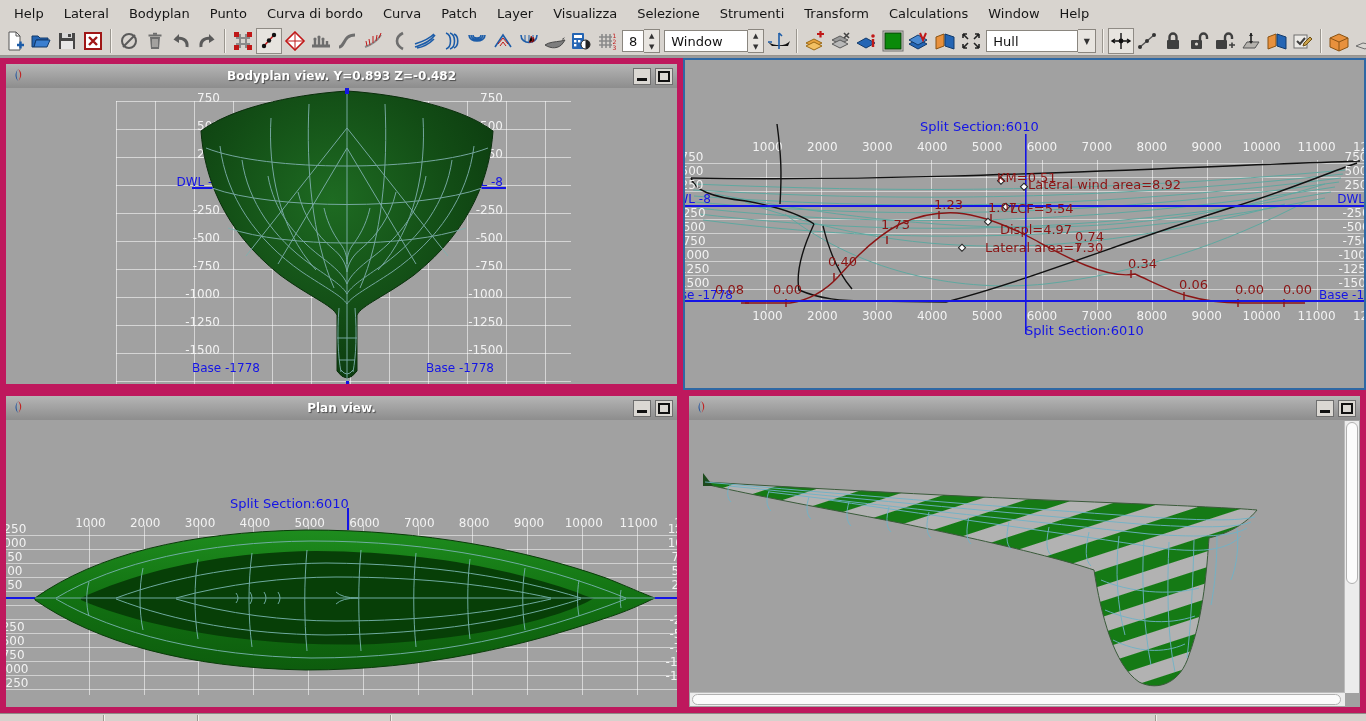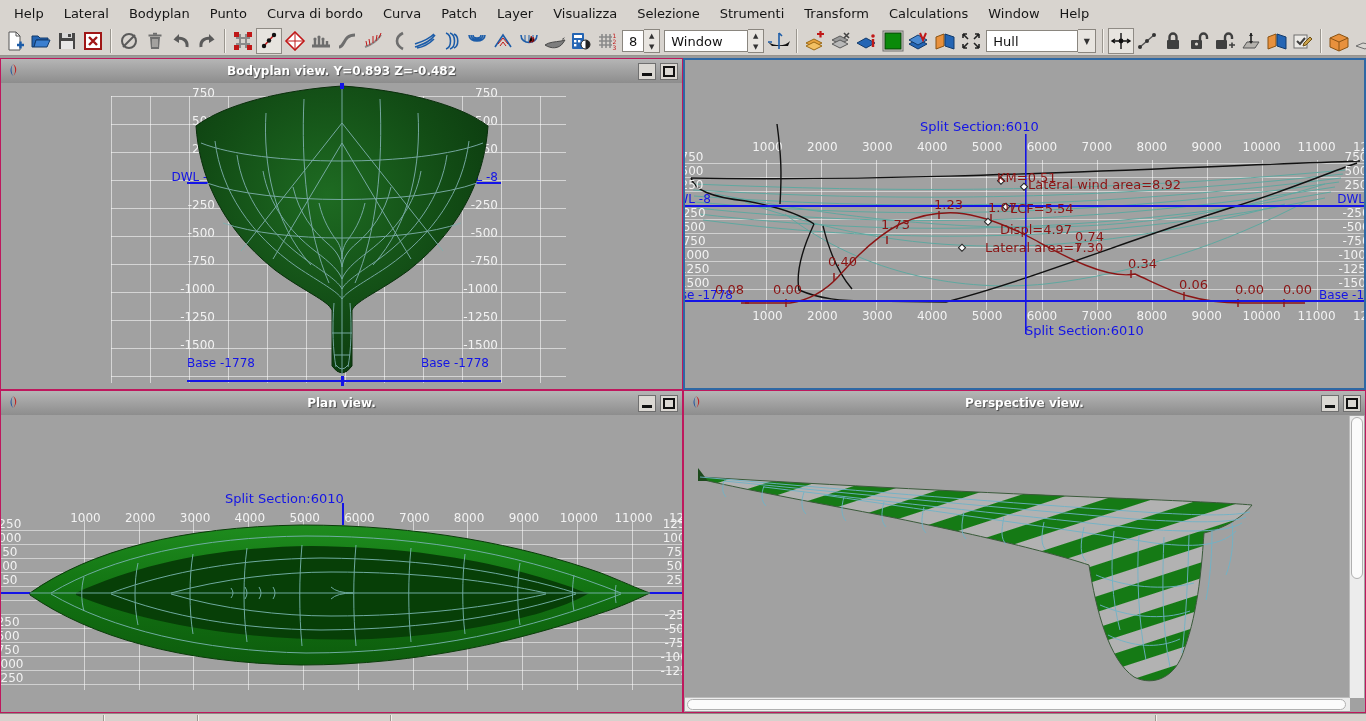--- a/index.html
+++ b/index.html
@@ -23,7 +23,7 @@
   .ddbtn{width:17px;height:22px;border:1px solid #8a867f;border-left:none;background:#e8e5e0;
          display:flex;align-items:center;justify-content:center;font-size:8px;color:#333}
   
-  .win{position:absolute;background:#a1a1a1;border:1px solid #be185d;box-sizing:border-box}
+  .win{position:absolute;background:#a1a1a1;border:6px solid #be185d;box-sizing:border-box}
   .win.active{border:2px solid #2e68a4}
   .titlebar{height:24px;background:linear-gradient(#b5b5b5,#8d8d8d);display:flex;align-items:center;position:relative;border-bottom:1px solid #787878}
   .active .titlebar{background:linear-gradient(#3d79b5,#255687)}

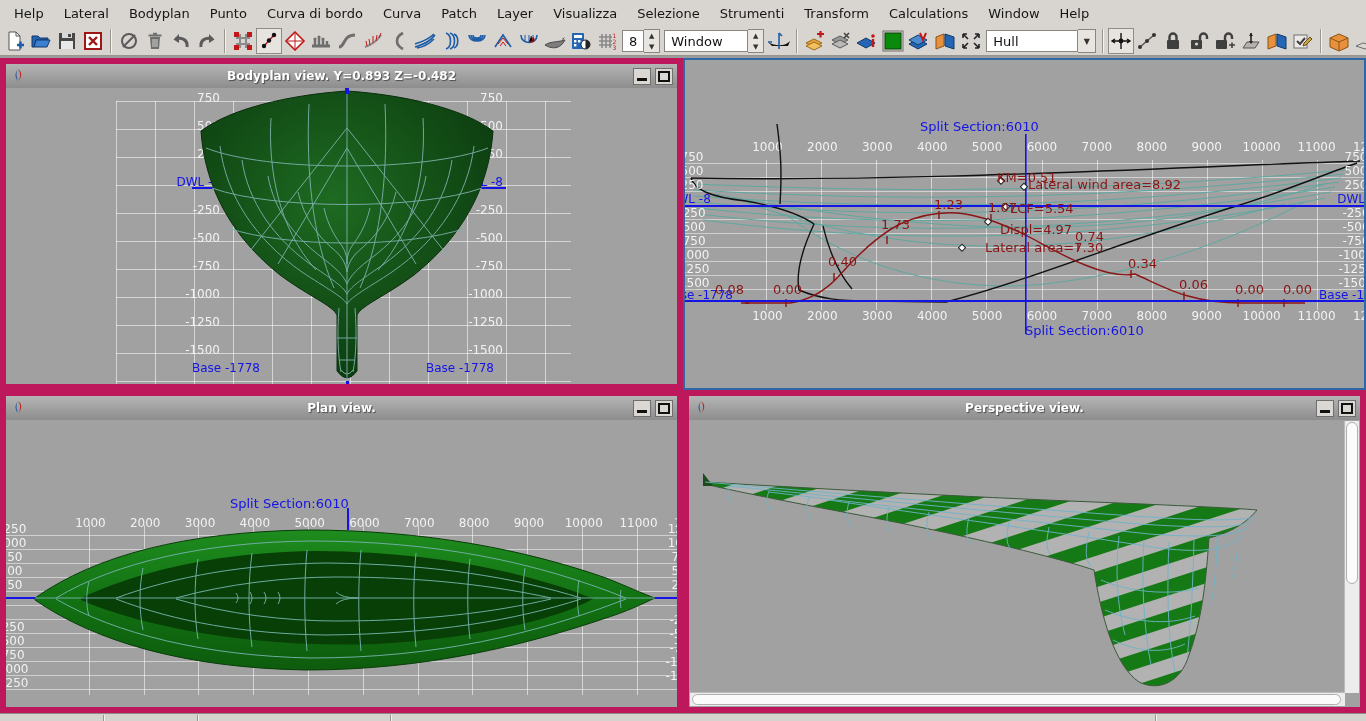--- a/index.html
+++ b/index.html
@@ -666,7 +666,6 @@
           <path d="M7 1C4 5 3.5 9 7 13 5 9 5 4 7 1z" fill="#1b4f9e"></path>
           <path d="M7 1c2.5 3 3 8 .5 12 3.5-4 4-9-.5-12z" fill="#c02020"></path>
         </svg></span>
-    <span class="title">Perspective view.</span>
     <span class="wbtns">
         <span class="wbtn">
           <span class="min"></span>

